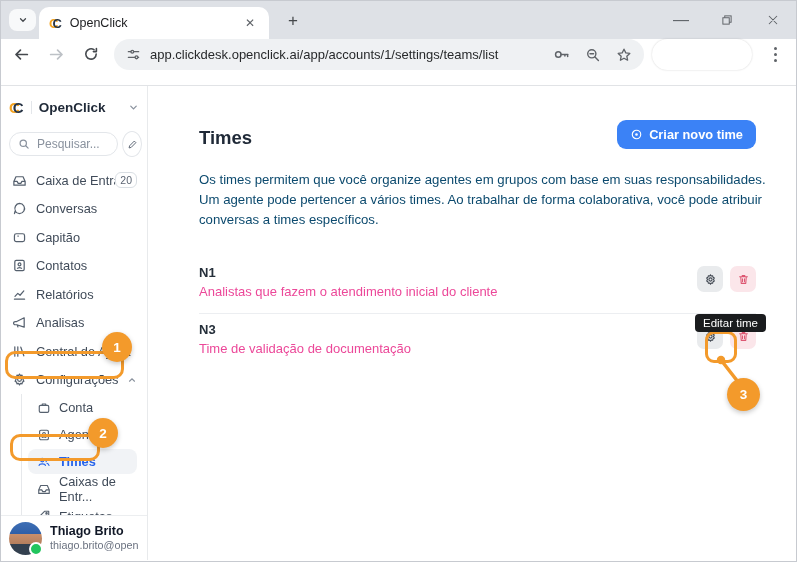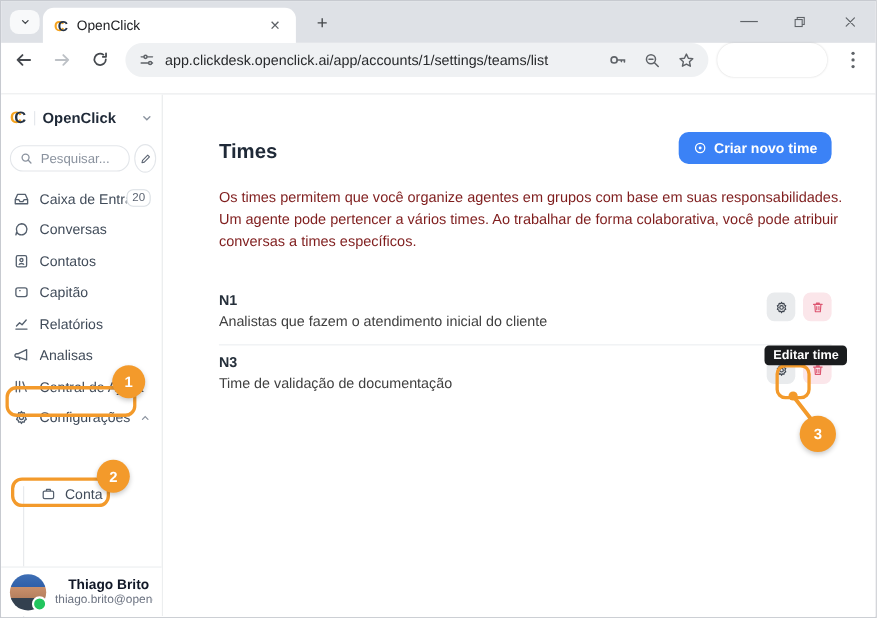--- a/index.html
+++ b/index.html
@@ -74,7 +74,7 @@
   .page-title{position:absolute;left:0;top:7px;font-size:18.5px;font-weight:700;color:#1F2937;}
   .create-btn{position:absolute;right:0;top:0;height:29px;background:#3B82F6;color:#fff;border:0;border-radius:9px;
     display:flex;align-items:center;gap:6px;padding:0 13px;font-size:12.8px;font-weight:700;font-family:"Liberation Sans",sans-serif;}
-  .desc{margin-top:8px;font-size:13.2px;line-height:1.5;color:#7f1d1d;width:568px;}
+  .desc{margin-top:8px;font-size:13.2px;line-height:1.5;color:#0c4a6e;width:568px;}
   .teamlist{margin-top:28px;}
   .team-row{display:flex;align-items:flex-start;padding:8px 0 13px 0;border-bottom:1px solid #ECEEF1;}
   .team-row:last-child{border-bottom:0;}

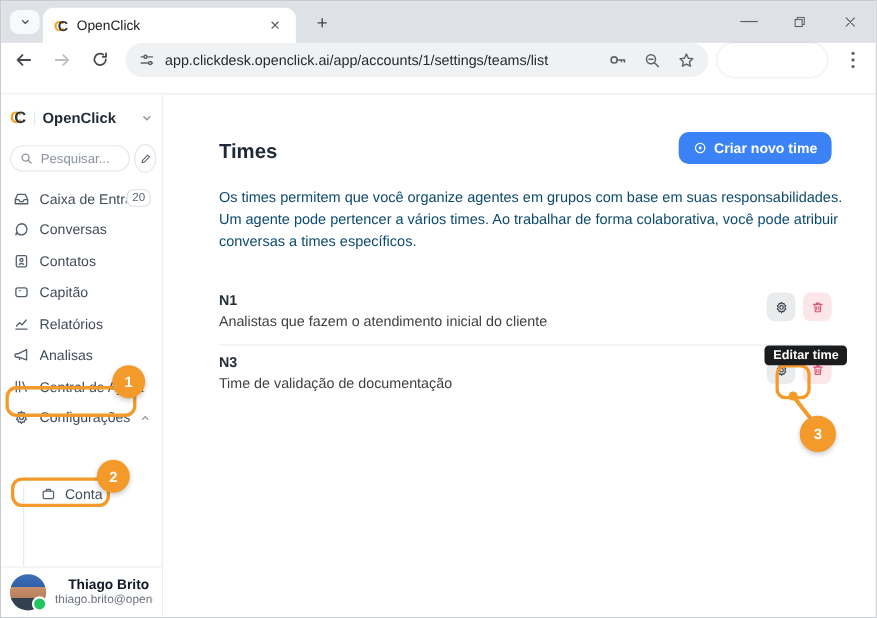--- a/index.html
+++ b/index.html
@@ -245,21 +245,21 @@
         <div class="nav-item">
           <span class="ic">
               <svg width="15" height="15" viewBox="0 0 16 16" fill="none" stroke="currentColor" stroke-width="1.3" stroke-linejoin="round">
+                <rect x="2.6" y="4" width="10.8" height="8.4" rx="2"></rect>
+                <path d="M5.8 6.6h1.4"></path>
+              </svg>
+            </span>
+          <span class="lbl">Capitão</span>
+        </div>
+        <div class="nav-item">
+          <span class="ic">
+              <svg width="15" height="15" viewBox="0 0 16 16" fill="none" stroke="currentColor" stroke-width="1.3" stroke-linejoin="round">
                 <rect x="3" y="2.6" width="10" height="10.8" rx="1.5"></rect>
                 <circle cx="8" cy="6.8" r="1.5"></circle>
                 <path d="M5.6 11.4c.6-1.6 4.2-1.6 4.8 0"></path>
               </svg>
             </span>
           <span class="lbl">Contatos</span>
-        </div>
-        <div class="nav-item">
-          <span class="ic">
-              <svg width="15" height="15" viewBox="0 0 16 16" fill="none" stroke="currentColor" stroke-width="1.3" stroke-linejoin="round">
-                <rect x="2.6" y="4" width="10.8" height="8.4" rx="2"></rect>
-                <path d="M5.8 6.6h1.4"></path>
-              </svg>
-            </span>
-          <span class="lbl">Capitão</span>
         </div>
         <div class="nav-item">
           <span class="ic">

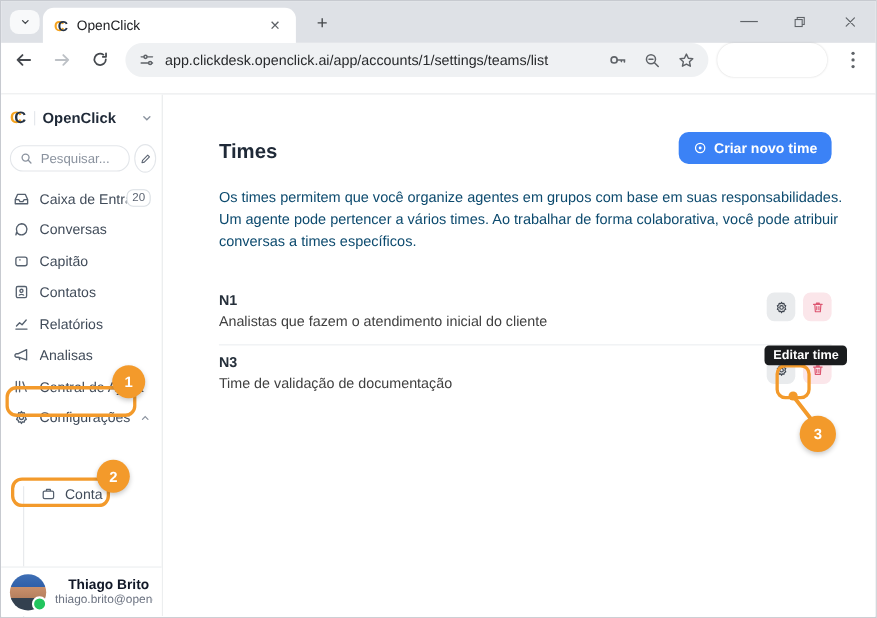--- a/index.html
+++ b/index.html
@@ -80,7 +80,7 @@
   .team-row:last-child{border-bottom:0;}
   .team-txt{flex:1;}
   .team-name{font-size:13px;font-weight:700;color:#252F3A;line-height:16px;}
-  .team-desc{font-size:13px;color:#404040;line-height:16px;margin-top:3px;}
+  .team-desc{font-size:13px;color:#ec4899;line-height:16px;margin-top:3px;}
   .team-actions{display:flex;gap:7px;margin-top:1px;}
   .act-btn{width:26px;height:26px;border-radius:7px;border:0;display:flex;align-items:center;justify-content:center;}
   .act-gear{background:#E9EBED;color:#3F4650;font-size:13px;}

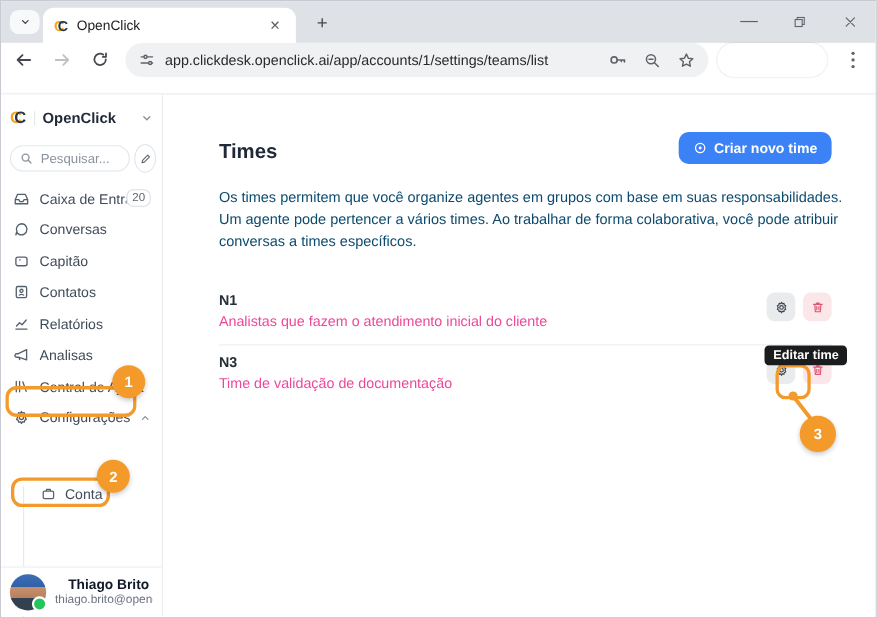--- a/index.html
+++ b/index.html
@@ -91,7 +91,7 @@
   .hl-box{position:absolute;border:3px solid #F39A2B;border-radius:10px;box-sizing:border-box;}
   .step-badge{position:absolute;background:#F39A2B;color:#fff;font-weight:700;font-size:13.5px;border-radius:50%;
     display:flex;align-items:center;justify-content:center;box-shadow:0 2px 5px rgba(0,0,0,0.22);}
-  .tooltip{position:absolute;left:694px;top:313px;background:#1A1C1E;color:#fff;font-size:11.5px;font-weight:700;
+  .tooltip{position:absolute;left:694px;top:313px;background:#1A1C1E;color:#fff;font-size:11.5px;font-weight:400;
     padding:3px 8px;border-radius:4px;white-space:nowrap;}
 
   svg{display:block;}

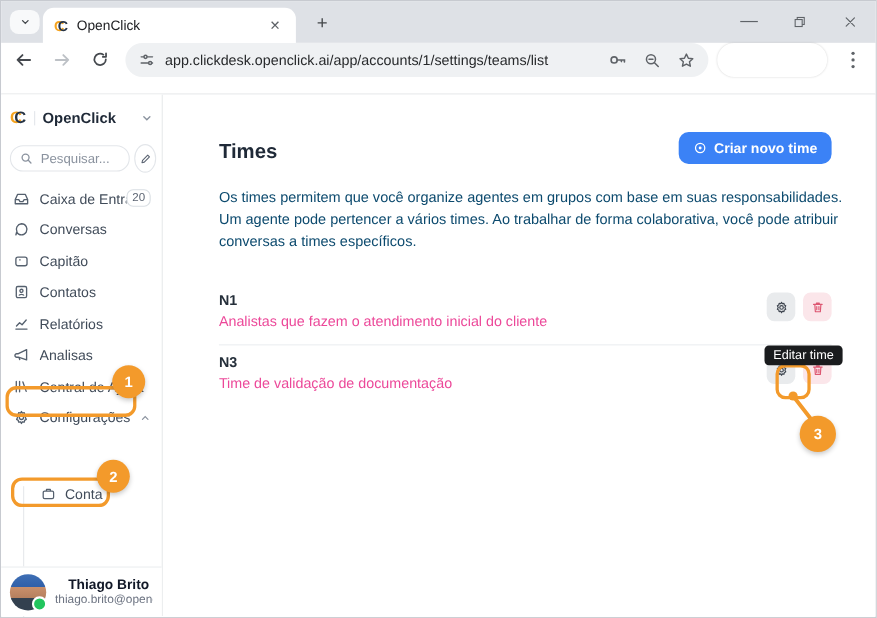--- a/index.html
+++ b/index.html
@@ -55,7 +55,7 @@
   .badge20{font-size:10.5px;color:#5B6472;border:1px solid #D9DEE3;border-radius:6px;padding:1px 4px;background:#fff;}
   .chev-up{color:#8A929E;margin-left:4px;}
   .subnav{margin-left:20px;border-left:1px solid #E6E8EB;}
-  .sub-item{height:27.2px;display:flex;align-items:flex-start;padding:0 8px 0 14px;color:#404B59;font-size:12.8px;box-sizing:border-box;margin-top:48px;}
+  .sub-item{height:27.2px;display:flex;align-items:center;padding:0 8px 0 14px;color:#404B59;font-size:12.8px;box-sizing:border-box;}
   .sub-item .ic{width:15px;display:flex;justify-content:center;margin-right:8px;color:#55606E;flex:none;}
   .sub-item.active{position:relative;}
   .sub-item.active .pillbg{position:absolute;left:6px;top:1px;width:109px;height:25px;background:#F1F3F6;border-radius:8px;}

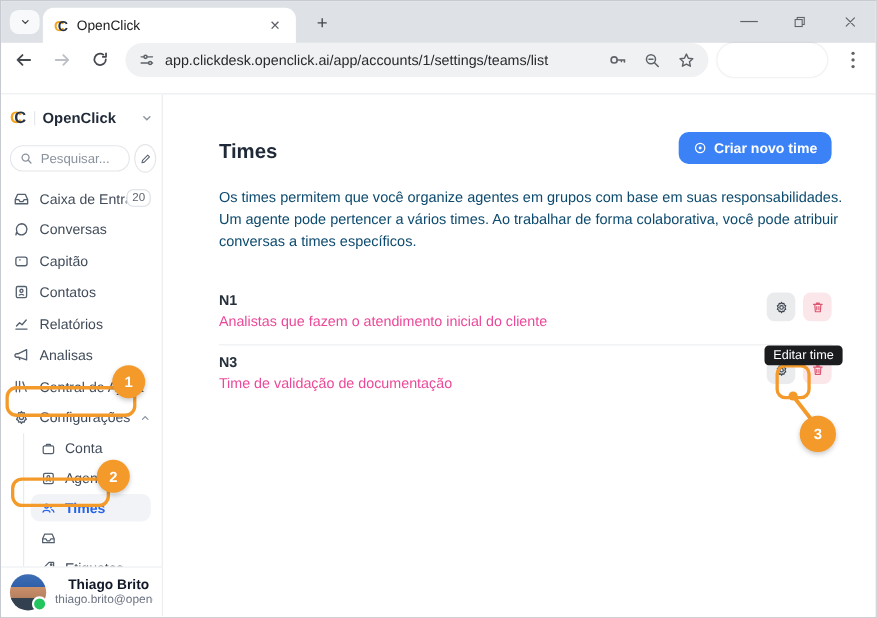--- a/index.html
+++ b/index.html
@@ -340,6 +340,7 @@
                   <path d="M2 9h3.4l1.2 2h2.8l1.2-2H14"></path>
                 </svg>
               </span>
+            <span class="lbl">Caixas de Entr...</span>
           </div>
           <div class="sub-item">
             <span class="ic">

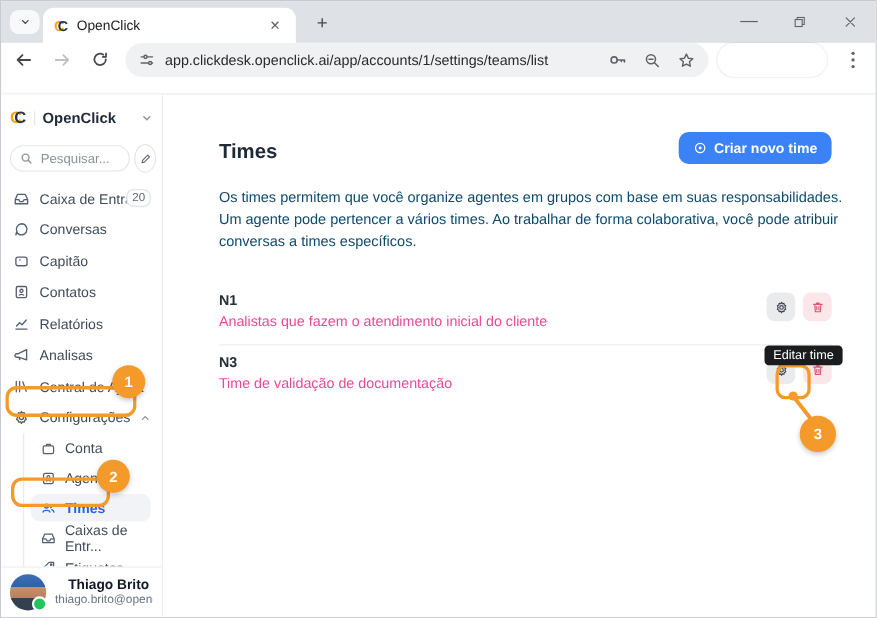--- a/index.html
+++ b/index.html
@@ -65,7 +65,7 @@
     background:linear-gradient(180deg,#3E6FB5 0%,#2F5FA8 36%,#C98F6B 36%,#B57F5E 66%,#33404F 66%);}
   .avatar .dot{position:absolute;right:-1px;bottom:-1px;width:10px;height:10px;border-radius:50%;background:#22C55E;border:2px solid #fff;}
   .prof-txt{margin-left:8px;overflow:hidden;}
-  .prof-name{font-size:12.5px;font-weight:700;color:#111827;line-height:15px;margin-left:12px;}
+  .prof-name{font-size:12.5px;font-weight:700;color:#111827;line-height:15px;}
   .prof-mail{font-size:10.8px;color:#6B7280;line-height:13px;white-space:nowrap;}
 
   .main{position:relative;flex:1;}

